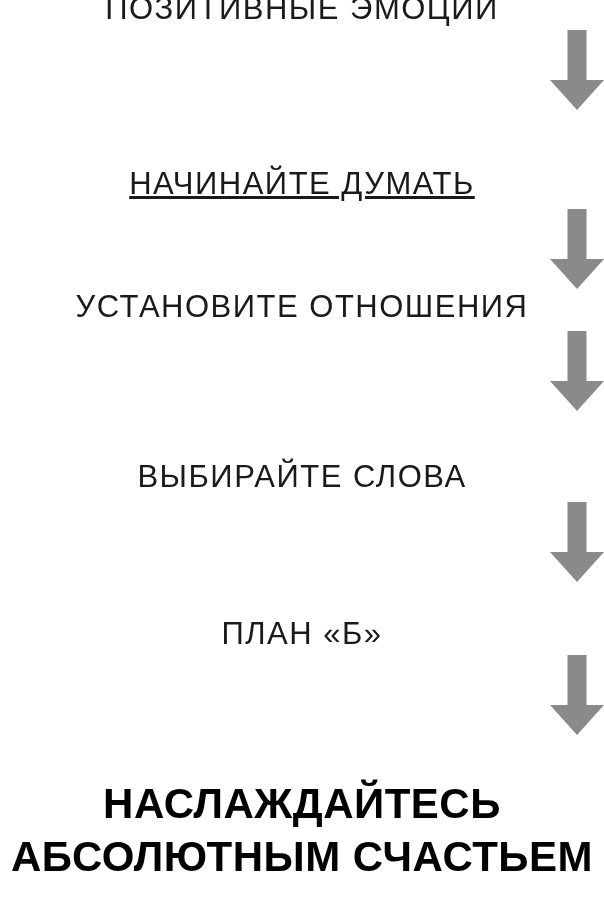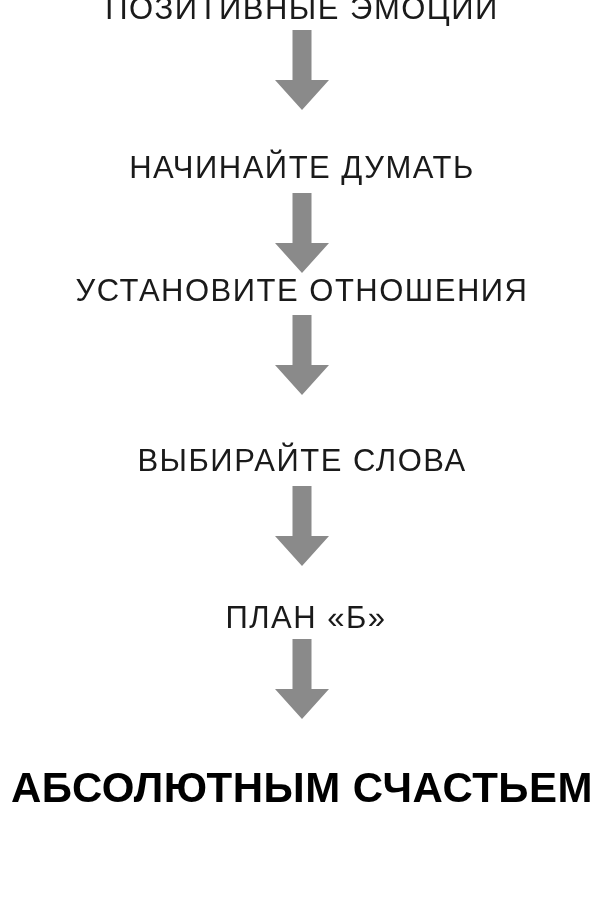--- a/index.html
+++ b/index.html
@@ -19,7 +19,7 @@
     overflow: hidden;
     display: flex;
     flex-direction: column;
-    align-items: center;
+    align-items: flex-end;
   }
   .step-label {
     font-size: 31px;

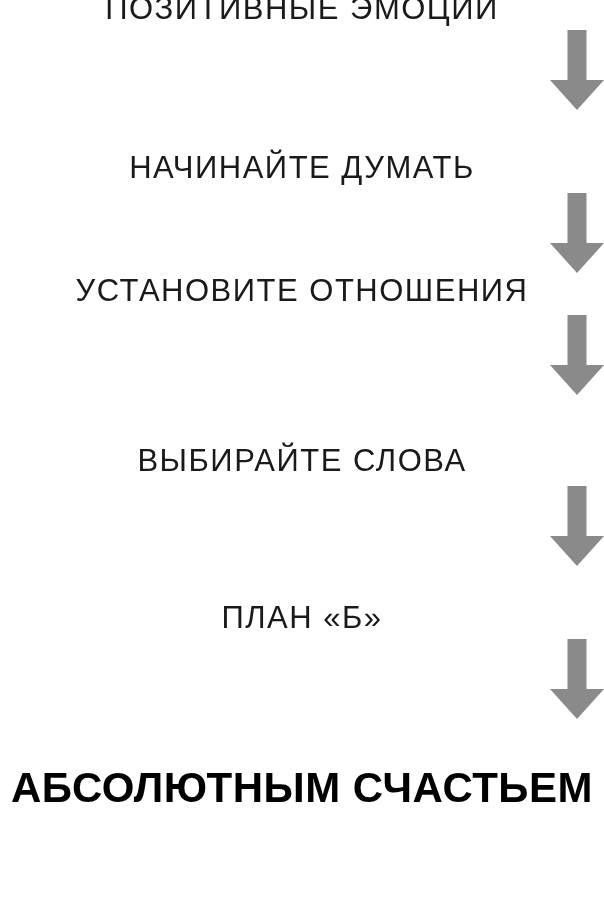--- a/index.html
+++ b/index.html
@@ -40,7 +40,7 @@
   
   .label-1 { margin-top: -9px; }   
   .arrow-1 { margin-top: 3px; }
-  .label-2 { margin-top: 40px; }
+  .label-2 { margin-top: 56px; text-decoration: underline; }
   .arrow-2 { margin-top: 7px; }
   .label-3 { }
   .arrow-3 { margin-top: 6px; }

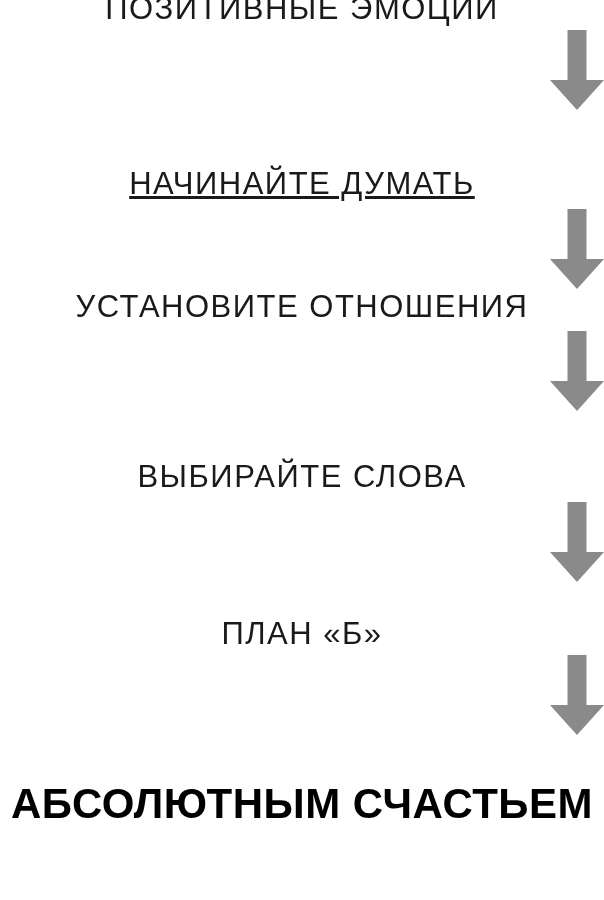--- a/index.html
+++ b/index.html
@@ -96,6 +96,7 @@
   </svg>
 
   <div class="final-title">
+    <div>НАСЛАЖДАЙТЕСЬ</div>
     <div>АБСОЛЮТНЫМ СЧАСТЬЕМ</div>
   </div>
 

